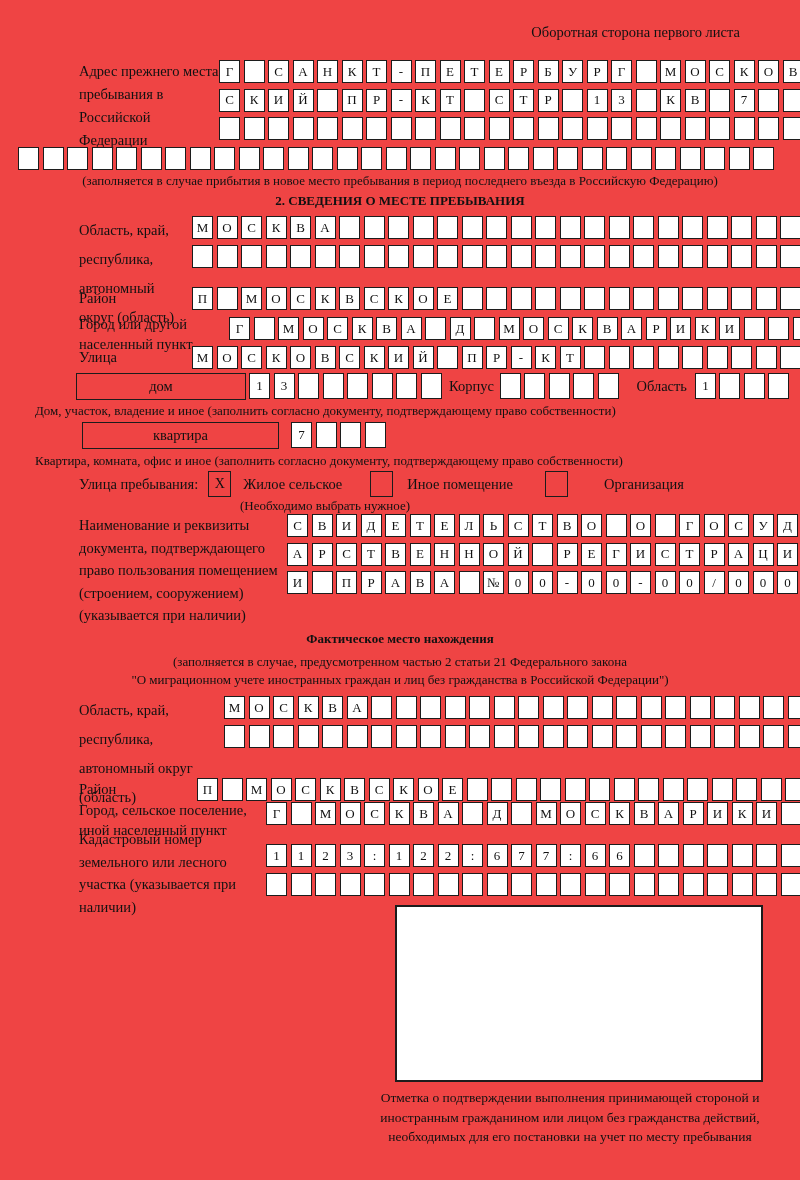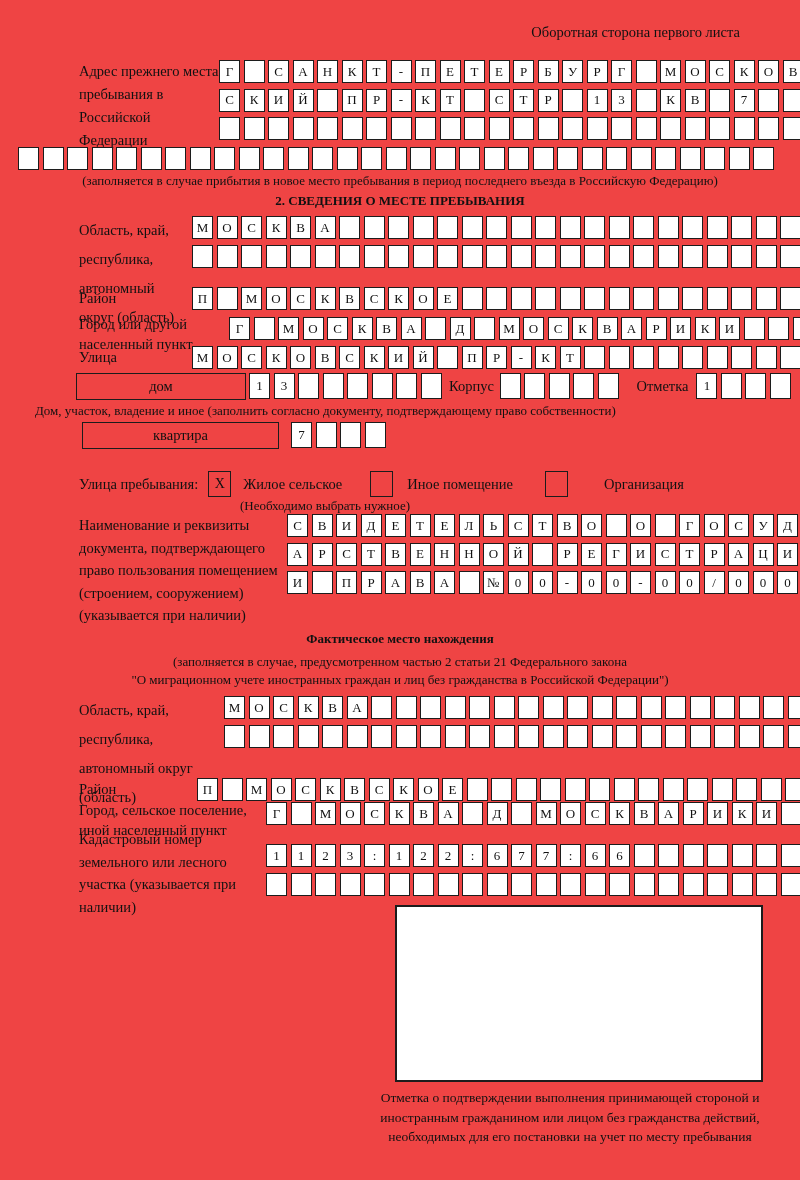--- a/index.html
+++ b/index.html
@@ -339,7 +339,7 @@
         <span class="cell"></span>
         <span class="cell"></span>
       </div>
-    <div class="inline-label" style="margin:0 8px 0 14px;">Отметка</div>
+    <div class="inline-label" style="margin:0 8px 0 14px;">Область</div>
     <div class="cells">
         <span class="cell">1</span>
         <span class="cell"></span>

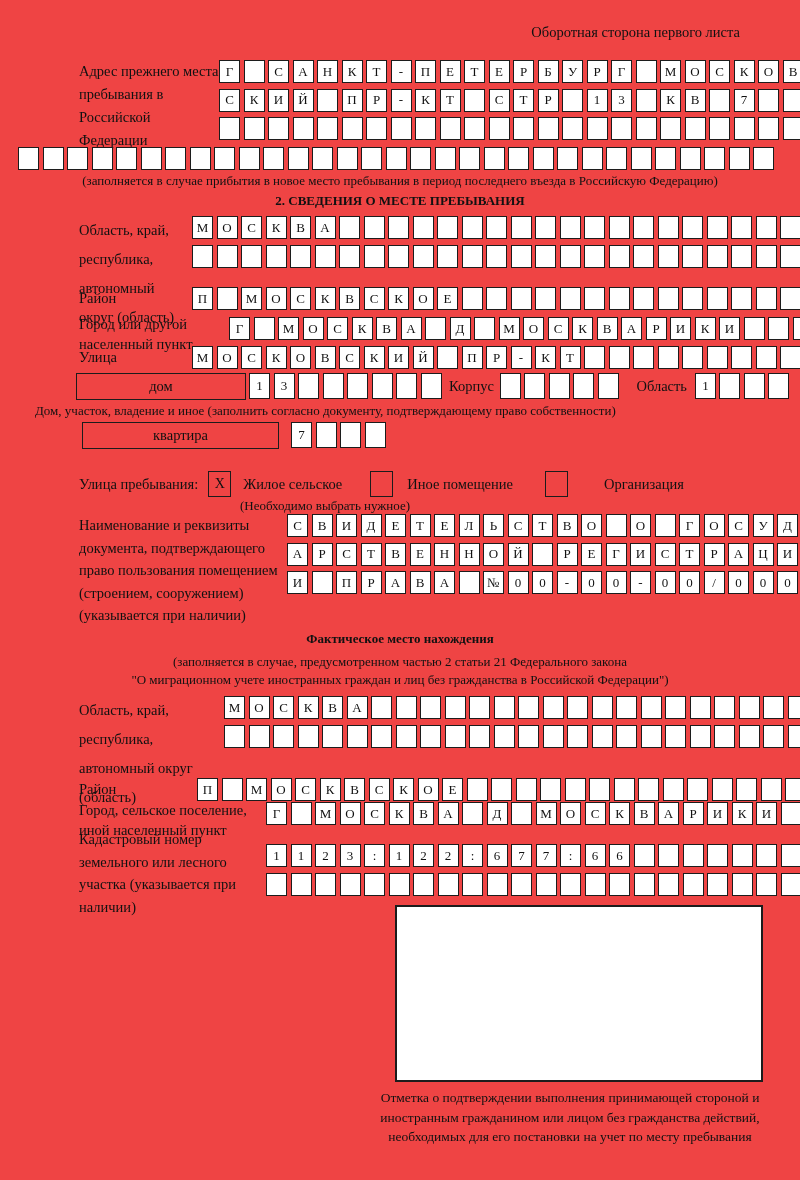--- a/index.html
+++ b/index.html
@@ -358,6 +358,7 @@
         <span class="cell"></span>
       </div>
   </div>
+  <div class="abs caption" style="top:453px; left:35px;">Квартира, комната, офис и иное (заполнить согласно документу, подтверждающему право собственности)</div>
 
   <div class="abs frow" style="top:471px; left:35px;">
     <div class="stay-label" style="margin-right:10px;">Улица пребывания:</div>

